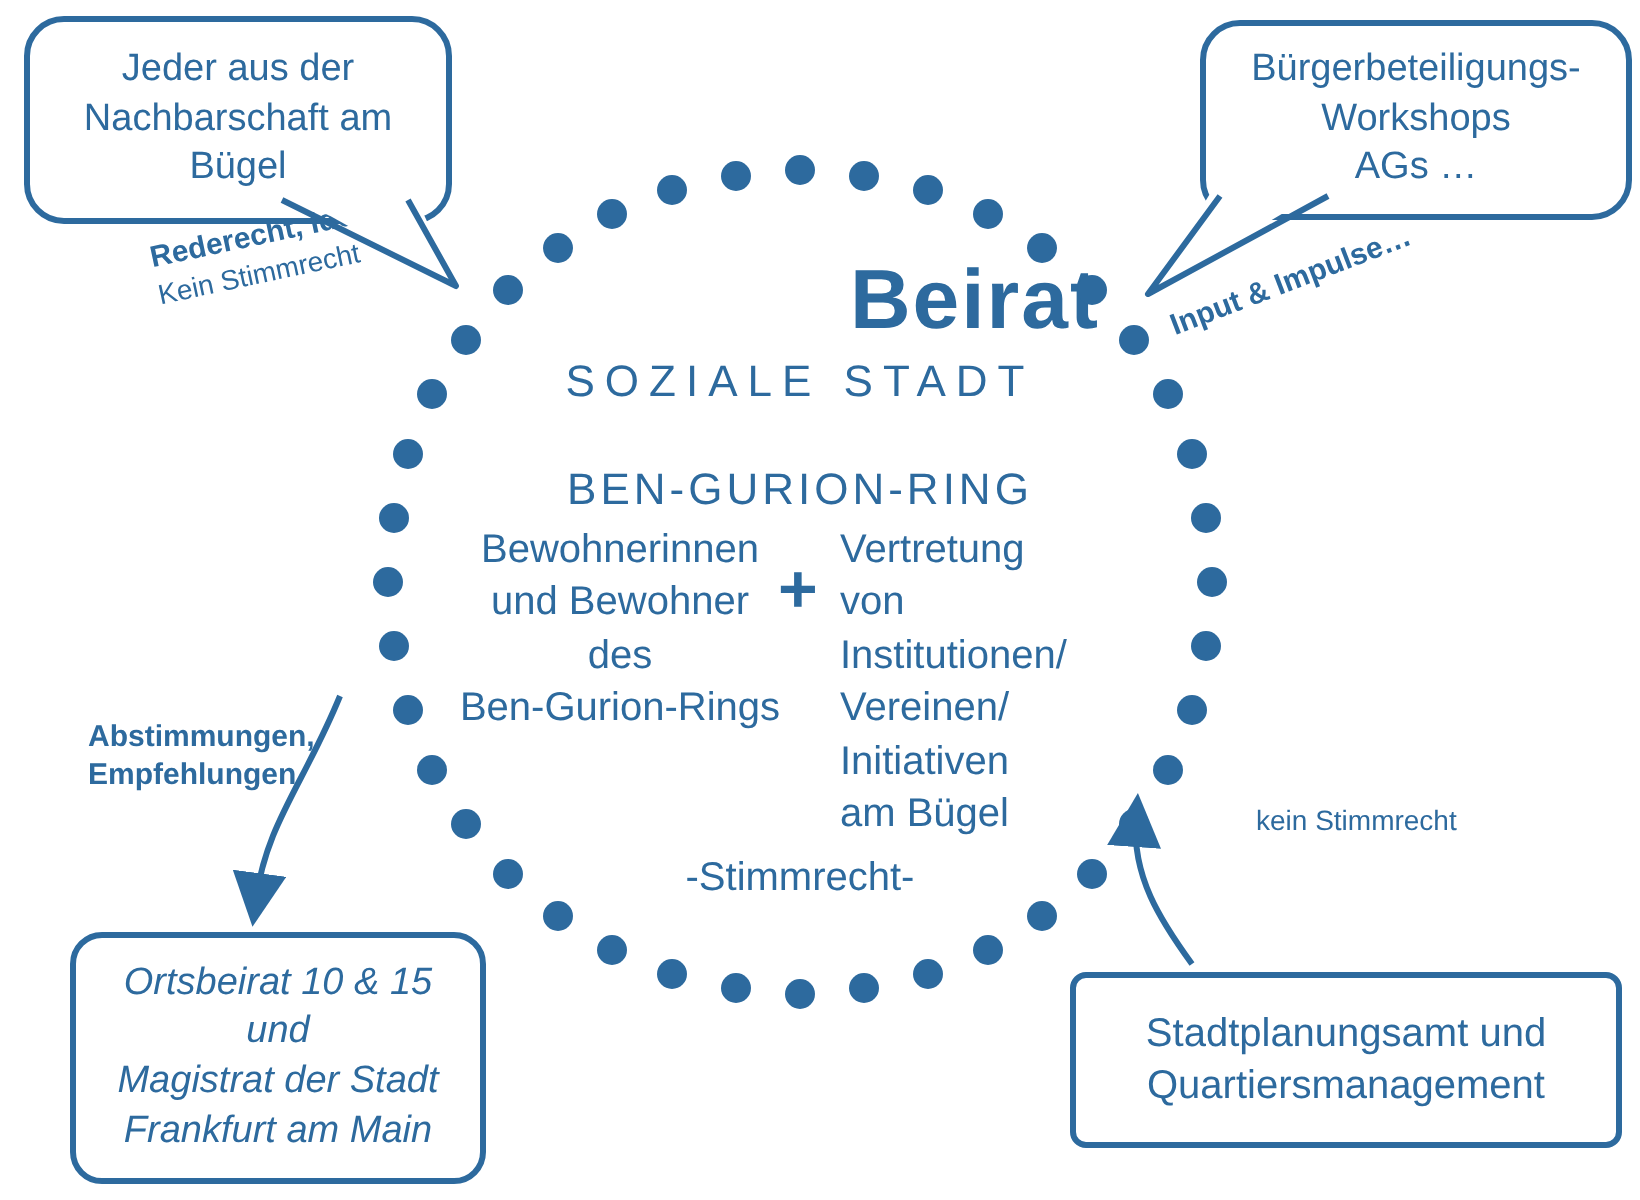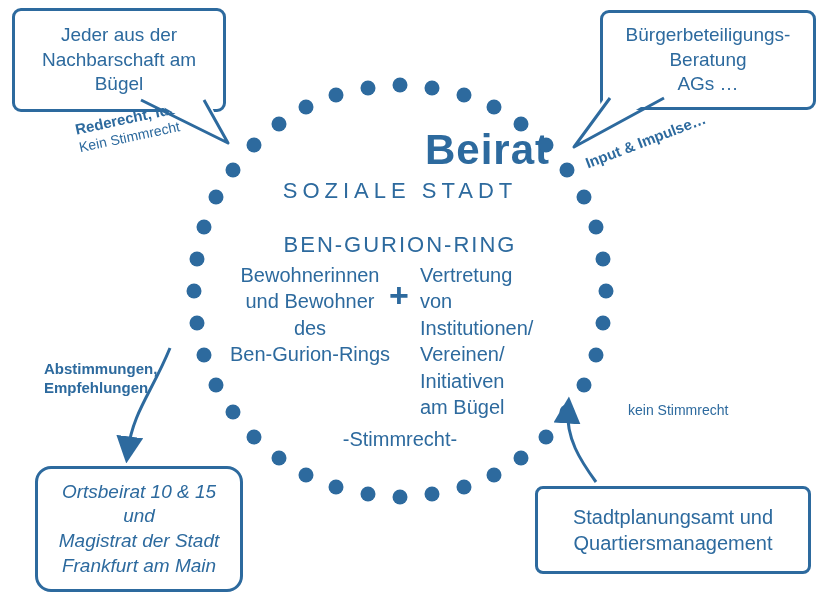--- a/index.html
+++ b/index.html
@@ -18,7 +18,7 @@
 
   
   .bubble {
-    position:absolute; border:3px solid var(--accent); border-radius:9px;
+    position:absolute; border:3px solid var(--accent); border-radius:20px;
     background:#fff; display:flex; align-items:center; justify-content:center;
     text-align:center; z-index:3; line-height:1.3; padding:4px;
   }

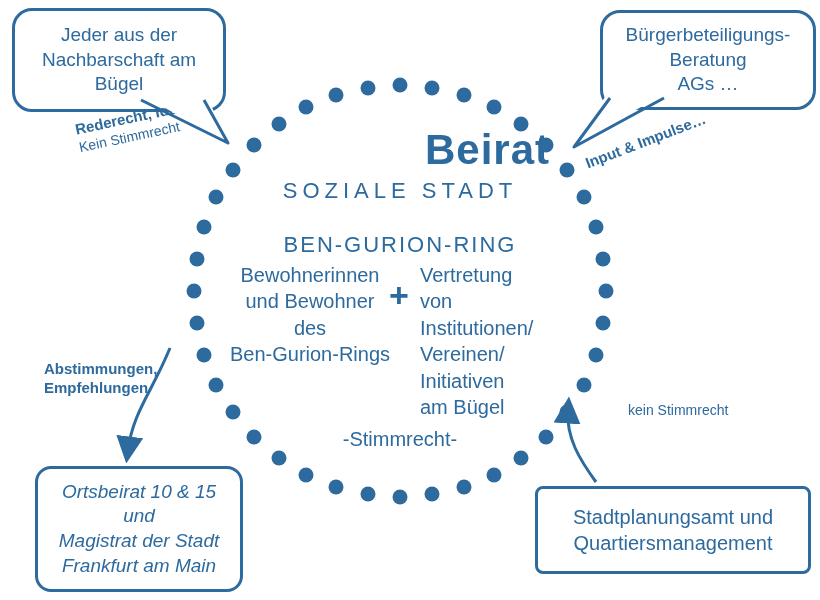--- a/index.html
+++ b/index.html
@@ -118,7 +118,7 @@
 Nachbarschaft am
 Bügel</div>
 <div class="bubble bubble-tr pre">Bürgerbeteiligungs-
-Beratung
+Workshops
 AGs …</div>
 <div class="bubble box-bl pre">Ortsbeirat 10 &amp; 15
 und

